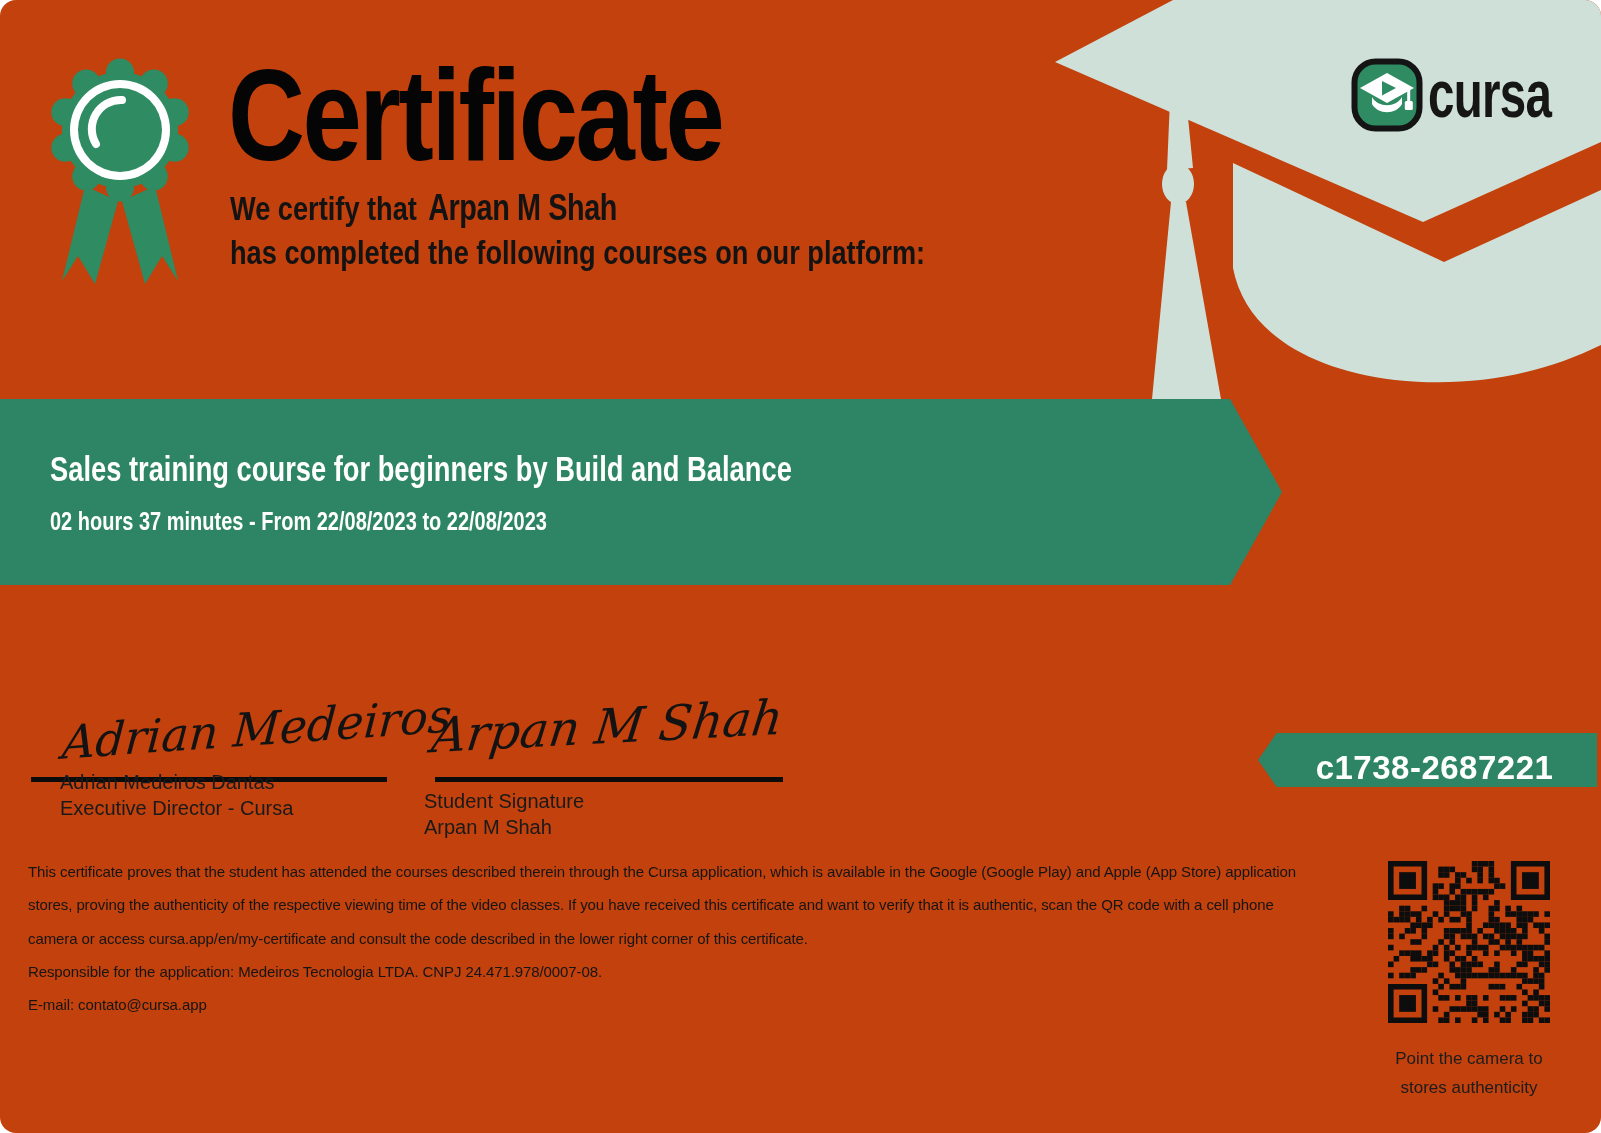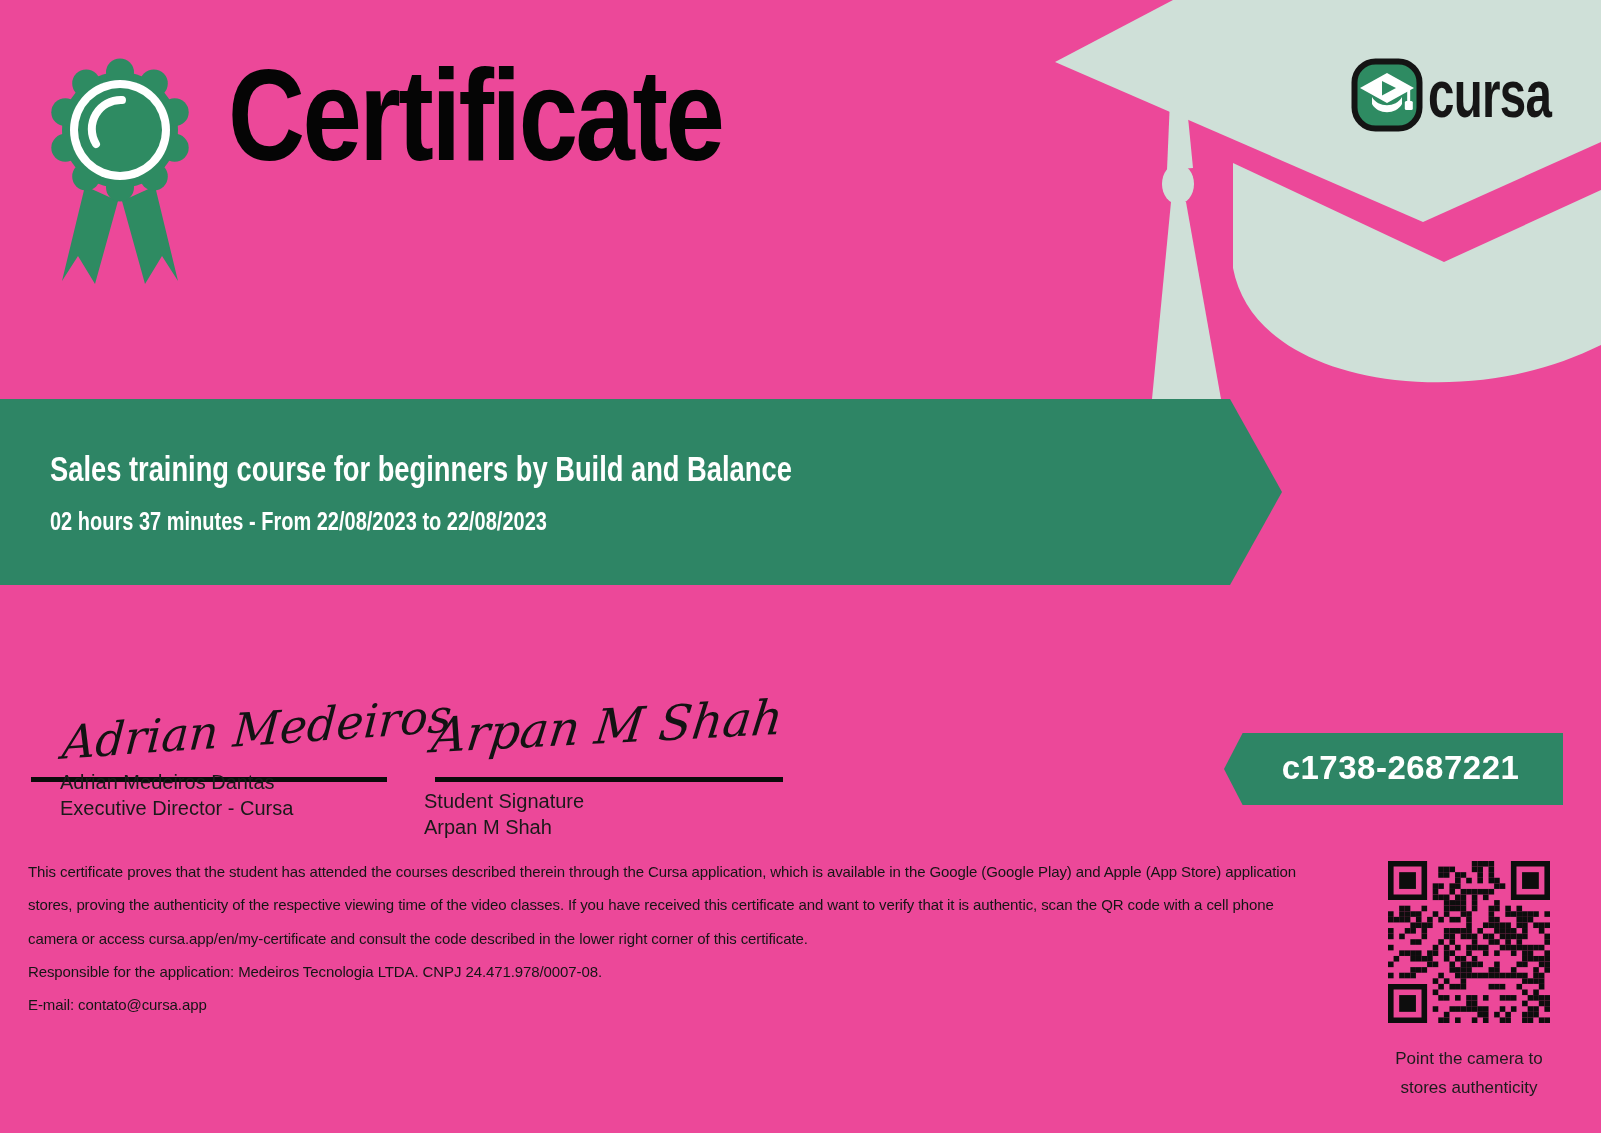--- a/index.html
+++ b/index.html
@@ -4,7 +4,7 @@
 <style>
   html,body{margin:0;padding:0;}
   body{font-family:"Liberation Sans",sans-serif;background:#fff;}
-  #stage{position:relative;width:1601px;height:1133px;background:#ec4899;overflow:hidden;}
+  #stage{position:relative;width:1601px;height:1133px;background:#c2410c;overflow:hidden;border-radius:16px;}
   .abs{position:absolute;}
   .cond{display:inline-block;transform-origin:0 50%;white-space:nowrap;}
   .sx82{transform:scaleX(0.82);}

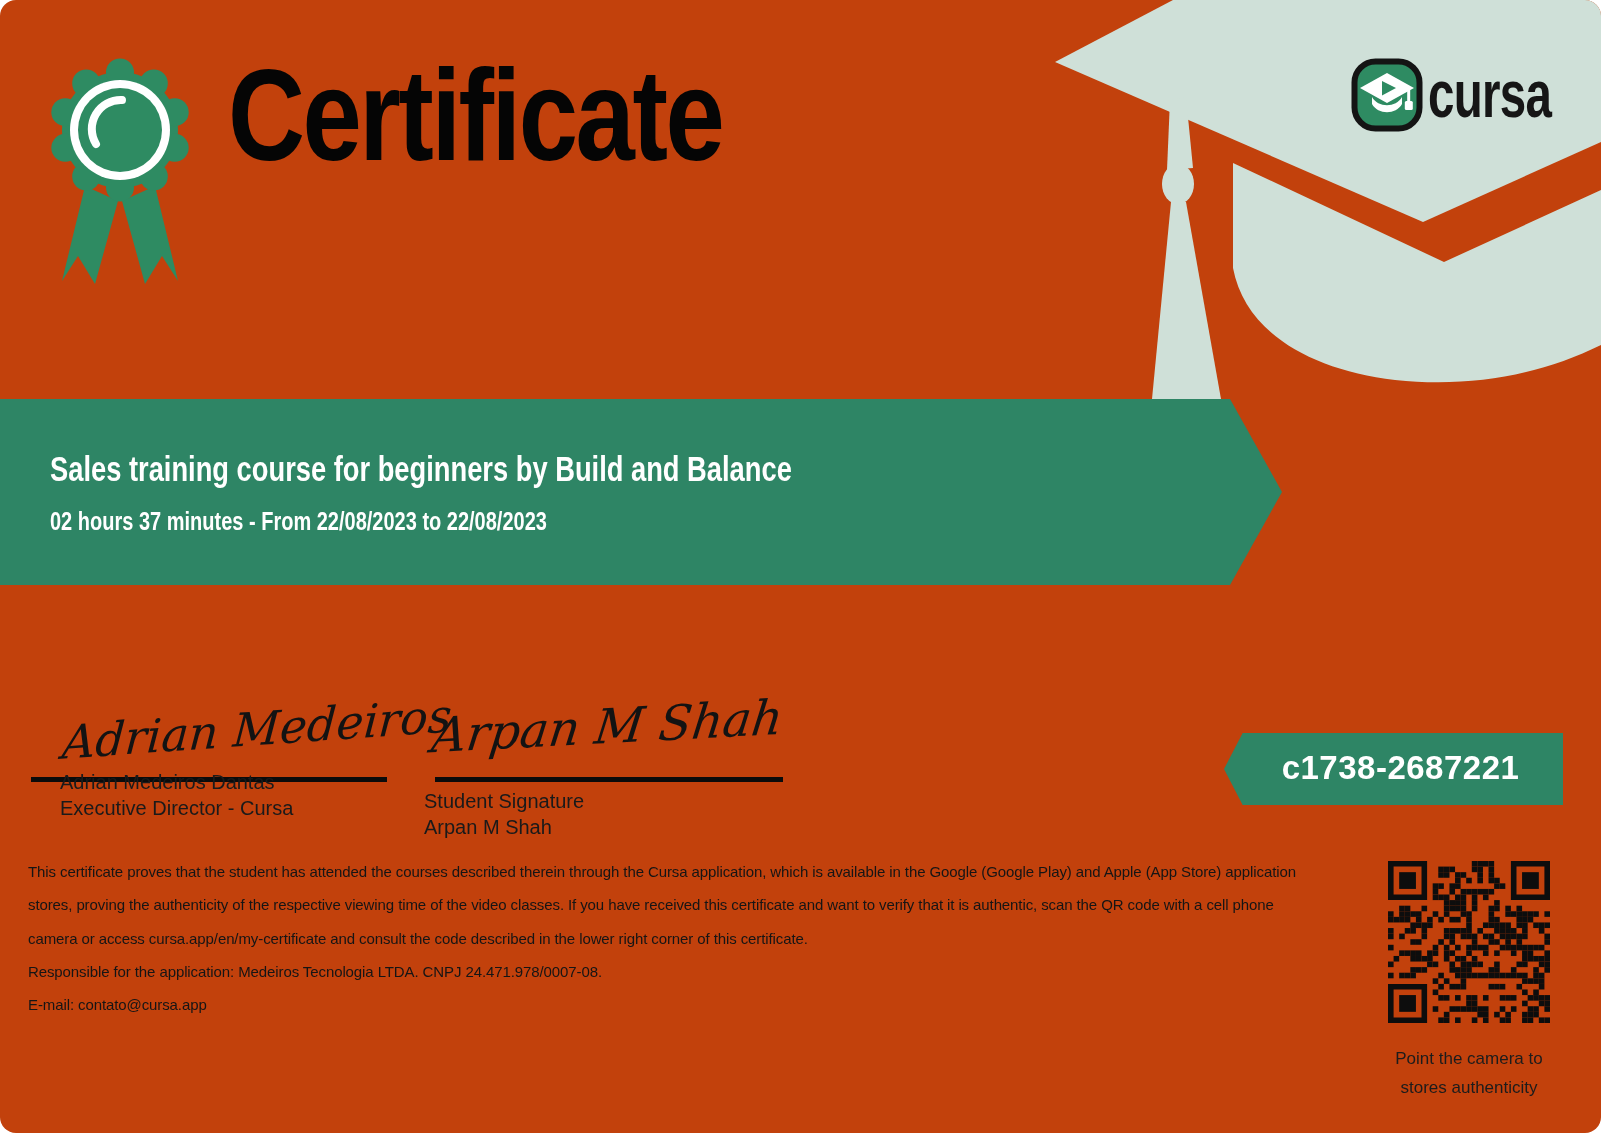--- a/index.html
+++ b/index.html
@@ -87,6 +87,13 @@
 
   <div class="abs cond sx82" id="big-title">Certificate</div>
 
+  <div class="abs" id="certify-block">
+    <div class="cond sx80" id="certify-line1">
+      <span>We certify that</span><span class="name">Arpan M Shah</span>
+    </div>
+    <br>
+    <div class="cond sx80" id="certify-line2">has completed the following courses on our platform:</div>
+  </div>
 
   <svg class="abs" id="logo" width="72" height="74" viewBox="0 0 72 74">
     <rect x="3.5" y="3.5" width="65" height="67" rx="21" fill="#2E8B62" stroke="#141414" stroke-width="6"></rect>

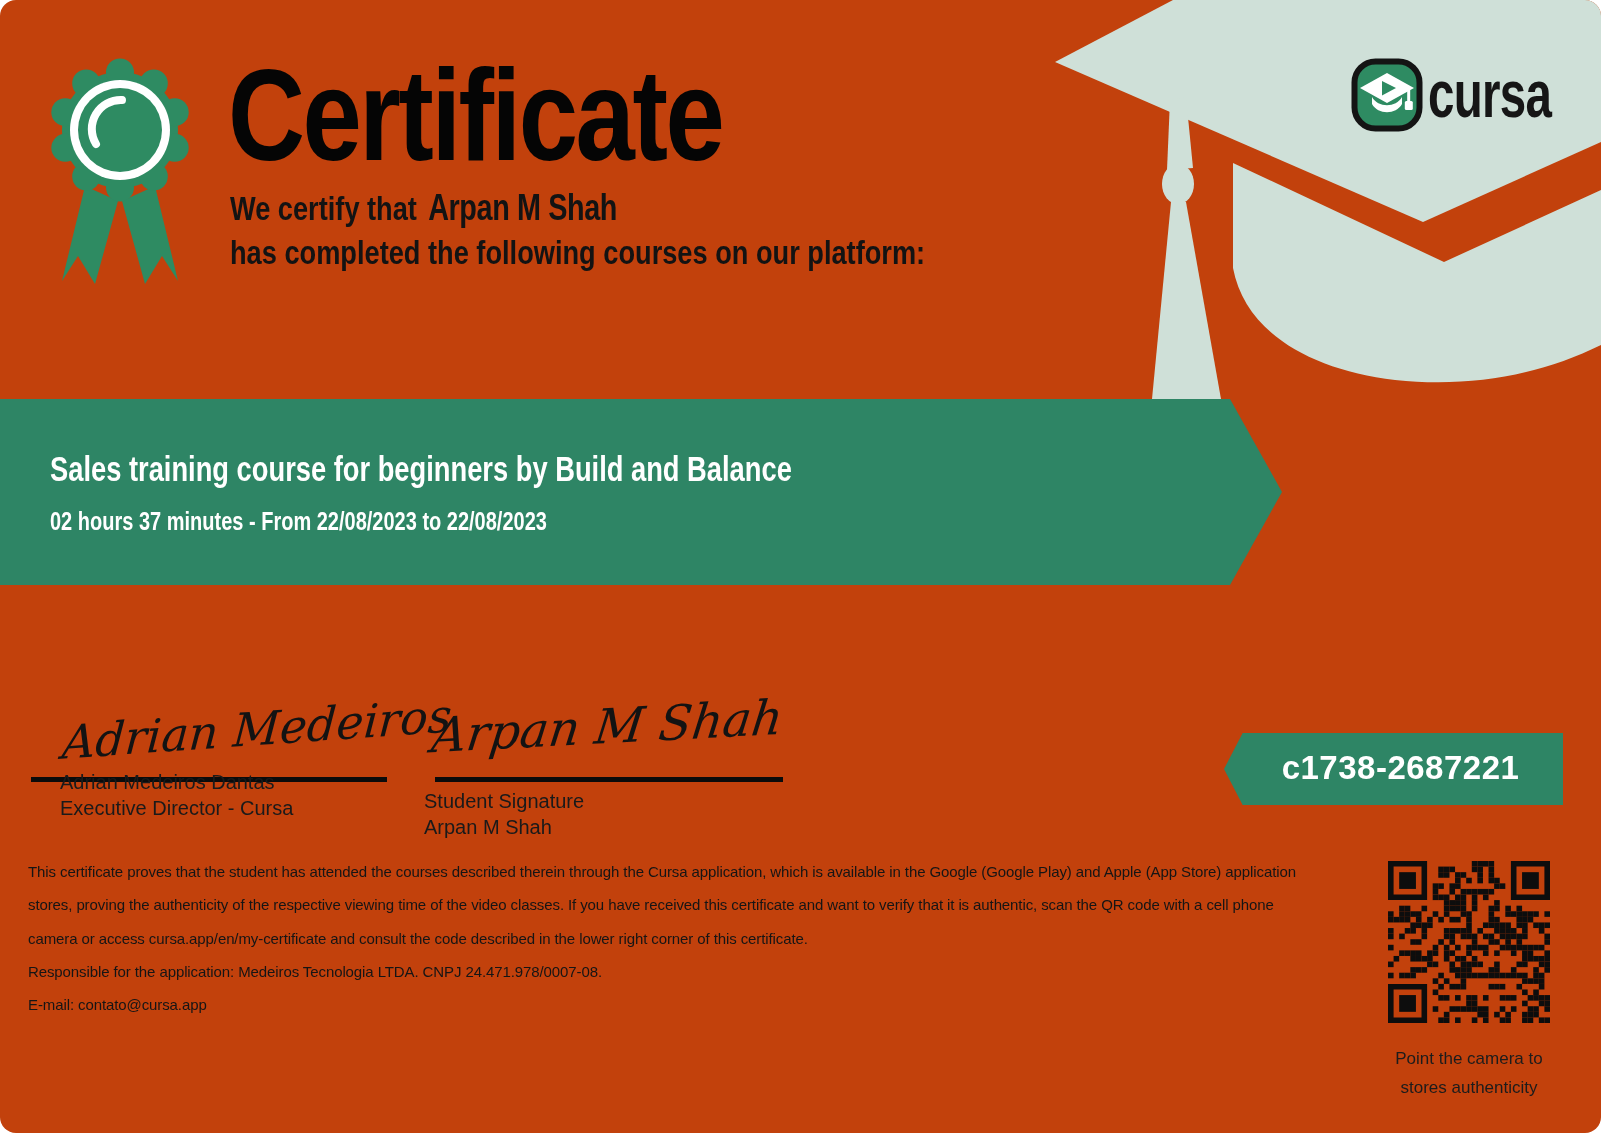--- a/index.html
+++ b/index.html
@@ -38,7 +38,7 @@
   #sig-label-right{left:424px;top:789px;}
 
   
-  #code-badge{left:1224px;top:733px;width:339px;height:72px;background:#2E8565;
+  #code-badge{left:1258px;top:733px;width:339px;height:54px;background:#2E8565;
     clip-path:polygon(0 50%,5.5% 0,100% 0,100% 100%,5.5% 100%);}
   #code-badge span{display:block;text-align:center;line-height:70px;color:#fff;font-size:33px;font-weight:bold;letter-spacing:0.5px;padding-left:14px;}
 

